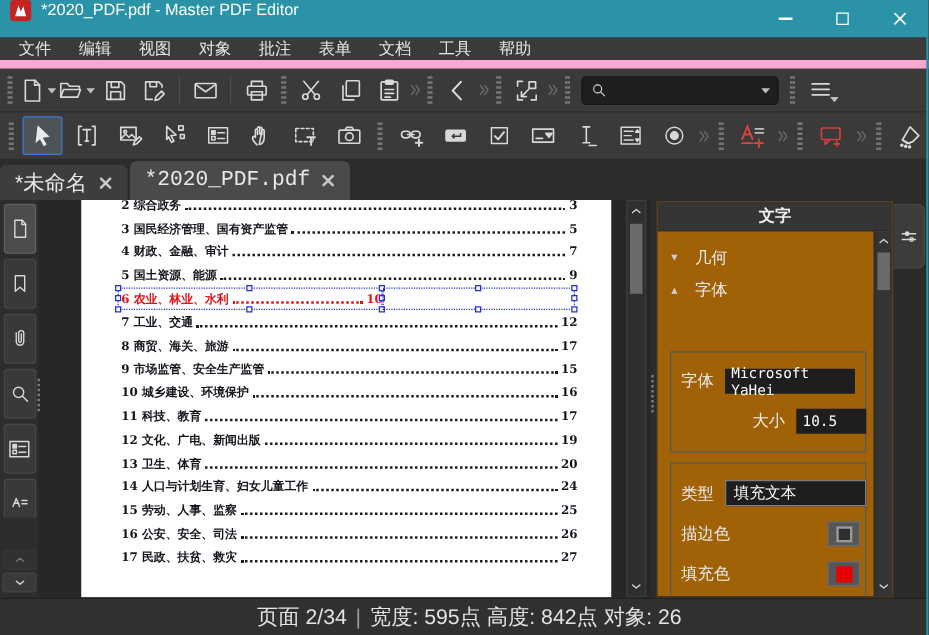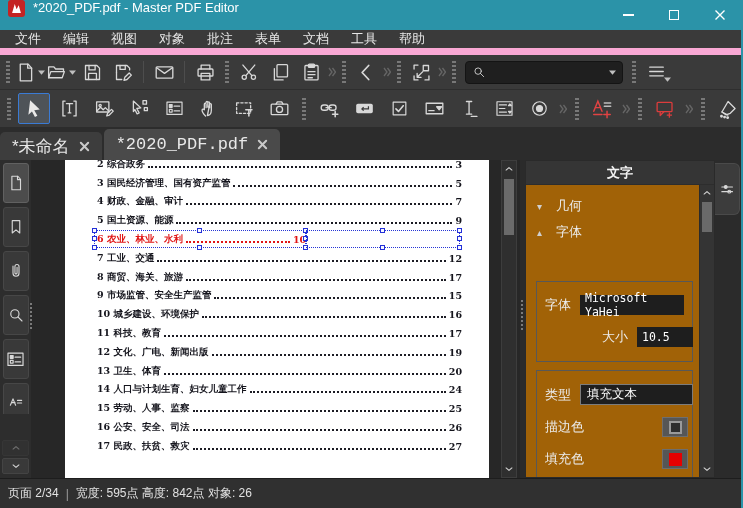--- a/index.html
+++ b/index.html
@@ -106,7 +106,7 @@
 .toggle-tab { position:absolute; left:0; top:3px; width:25px; height:52px; background:#3c3c3c; border:1px solid #4a4a4a; border-left:none; border-radius:0 6px 6px 0; display:flex; align-items:center; justify-content:center; }
 
 
-.statusbar { height:30px; background:#303030; border-top:1px solid #1d1d1d; display:flex; align-items:center; padding-left:8px; gap:7px; color:#e2e2e2; font-size:12px; flex:0 0 auto; }
+.statusbar { height:30px; background:#303030; border-top:1px solid #1d1d1d; display:flex; align-items:center; padding-left:8px; gap:7px; color:#e2e2e2; font-size:17px; flex:0 0 auto;justify-content:center; }
 </style>
 </head>
 <body>

